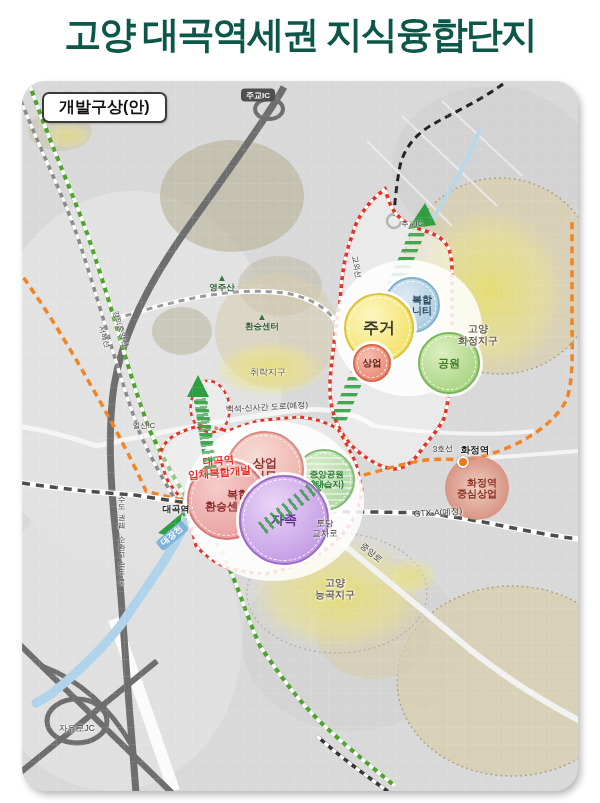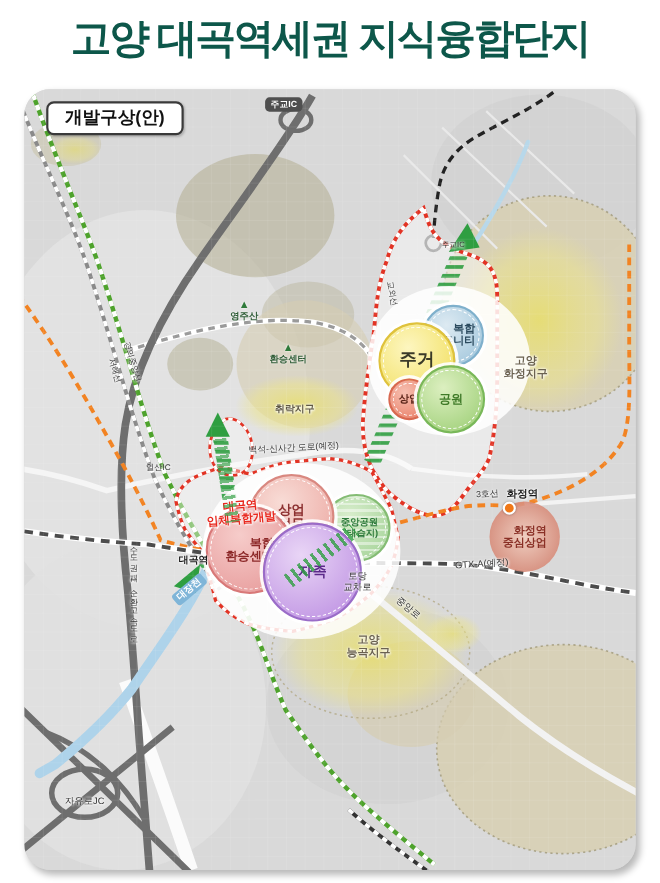--- a/index.html
+++ b/index.html
@@ -35,7 +35,7 @@
   .b-house{background:radial-gradient(circle at 38% 32%,#fdf6c0,#f0dc52);border:2px solid #dfc23c;}
   .b-pub  {background:radial-gradient(circle at 38% 32%,#ddeaf2,#9cc3da);border:2px solid #7fb0cc;}
   .b-com-s{background:radial-gradient(circle at 38% 32%,#f6bfb0,#e87860);border:2px solid #d86850;}
-  .b-park {background:radial-gradient(circle at 38% 32%,#dcefc0,#98cc70);border:2px solid #79b859;}
+  .b-park {background:radial-gradient(circle at 38% 32%,#dcefc0,#98cc70);border:2px solid #79b859;margin-left:39px;}
   .s-biz  {background:radial-gradient(circle at 38% 32%,#f8dcd6,#eba49e);border:2px solid #d98880;}
   .s-tran {background:radial-gradient(circle at 38% 32%,#f6ccca,#e59595);border:2px solid #d87878;}
   .s-self {background:radial-gradient(circle at 38% 32%,#e9d5f6,#b98ae0);border:2px solid #9a6cc8;}

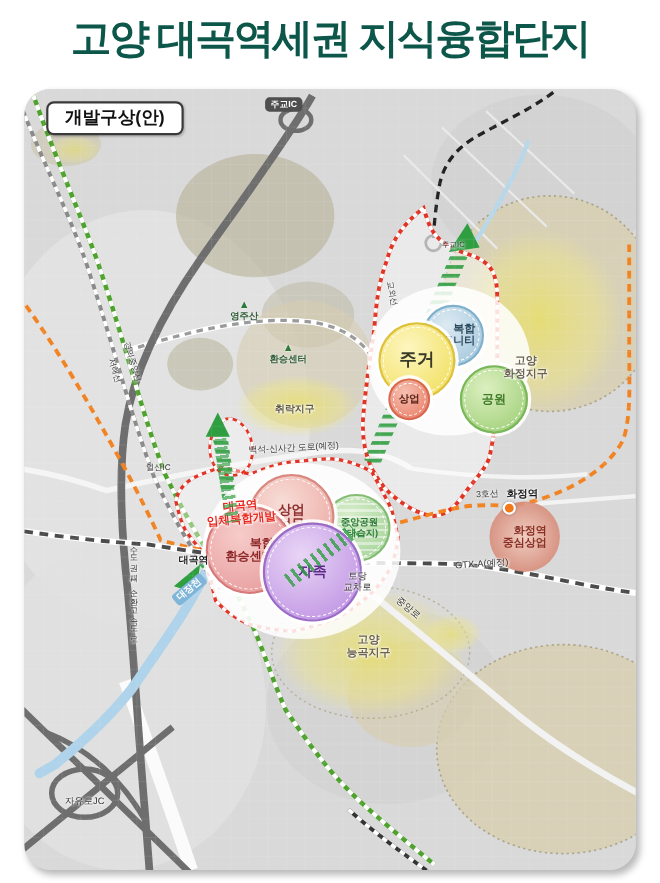--- a/index.html
+++ b/index.html
@@ -182,7 +182,7 @@
 
   <div class="river-pill" style="left:150px;top:455px;">대장천</div>
 
-  <div class="lbl" style="left:246px;top:291px;font-size:9px;font-weight:bold;color:#5f5844;">취락지구</div>
+  <div class="lbl" style="left:246px;top:291px;font-size:9px;font-weight:normal;color:#5f5844;">취락지구</div>
   <div class="lbl ml" style="left:456px;top:253px;font-size:10px;font-weight:bold;color:#6b6250;">고양
 화정지구</div>
   <div class="lbl ml" style="left:313px;top:507px;font-size:10px;font-weight:bold;color:#6b6250;">고양

